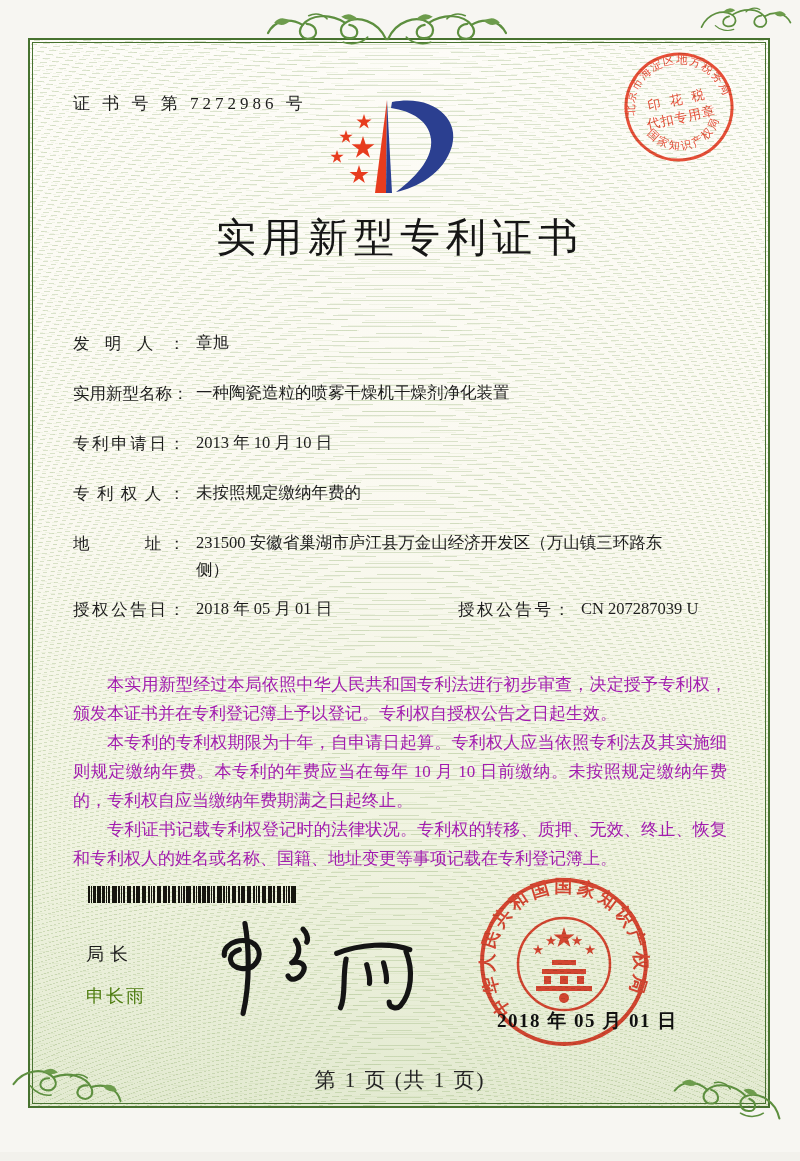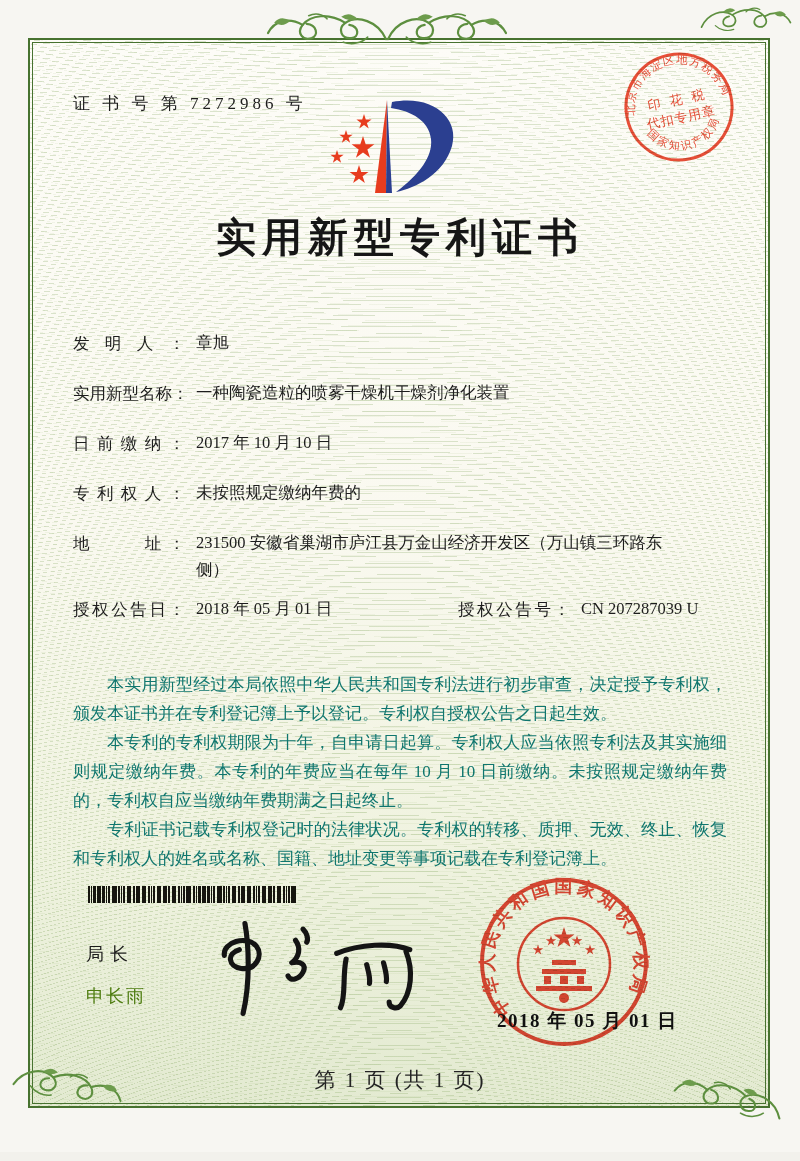--- a/index.html
+++ b/index.html
@@ -25,7 +25,7 @@
   .tax-stamp{position:absolute;left:620px;top:50px;z-index:5;mix-blend-mode:multiply;opacity:.95;}
   .title{
     position:absolute;left:0;top:210px;width:800px;text-align:center;
-    font-size:40px;font-weight:bold;letter-spacing:6px;color:#161616;z-index:4;
+    font-size:40px;font-weight:normal;letter-spacing:6px;color:#161616;z-index:4;
   }
   .fields{position:absolute;left:73px;top:329px;width:660px;font-size:16.5px;z-index:4;}
   .field-row{display:flex;line-height:29px;margin-bottom:21px;position:relative;}

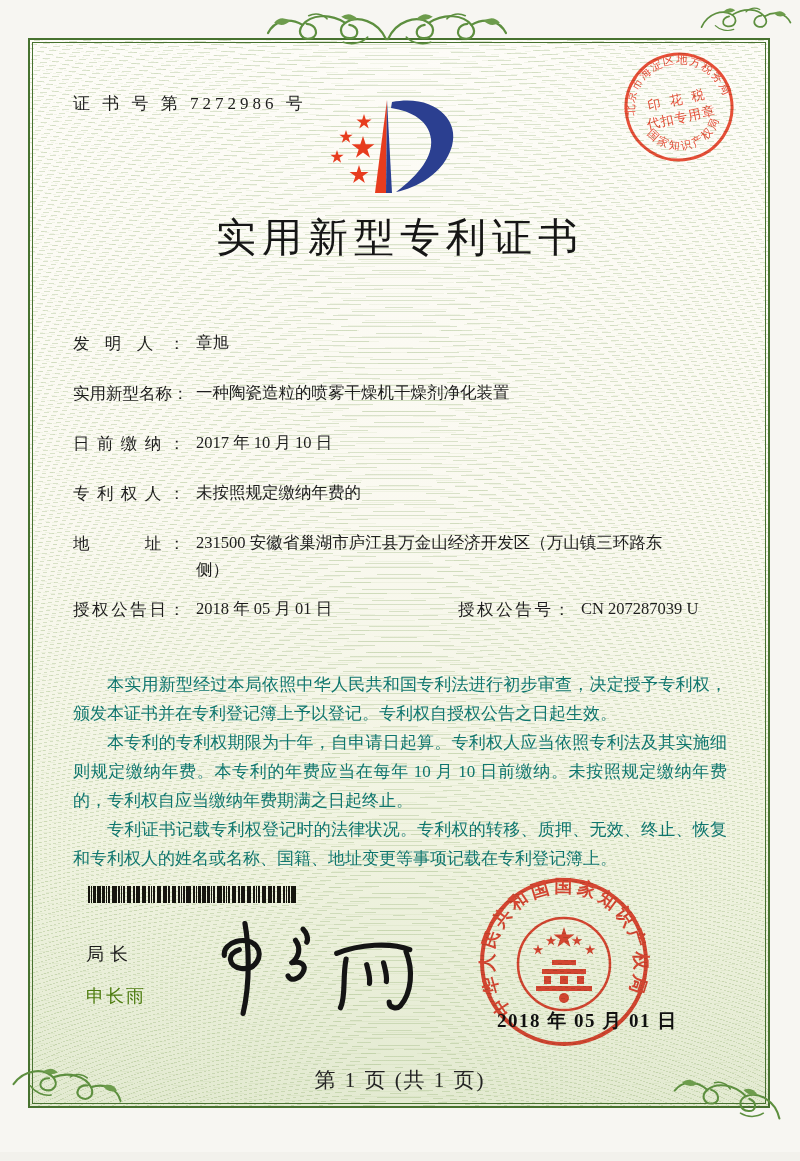--- a/index.html
+++ b/index.html
@@ -135,7 +135,7 @@
       <span class="fvalue">一种陶瓷造粒的喷雾干燥机干燥剂净化装置</span>
     </div>
     <div class="field-row">
-      <span class="flabel">日前缴纳：</span>
+      <span class="flabel">专利申请日：</span>
       <span class="fvalue">2017 年 10 月 10 日</span>
     </div>
     <div class="field-row">

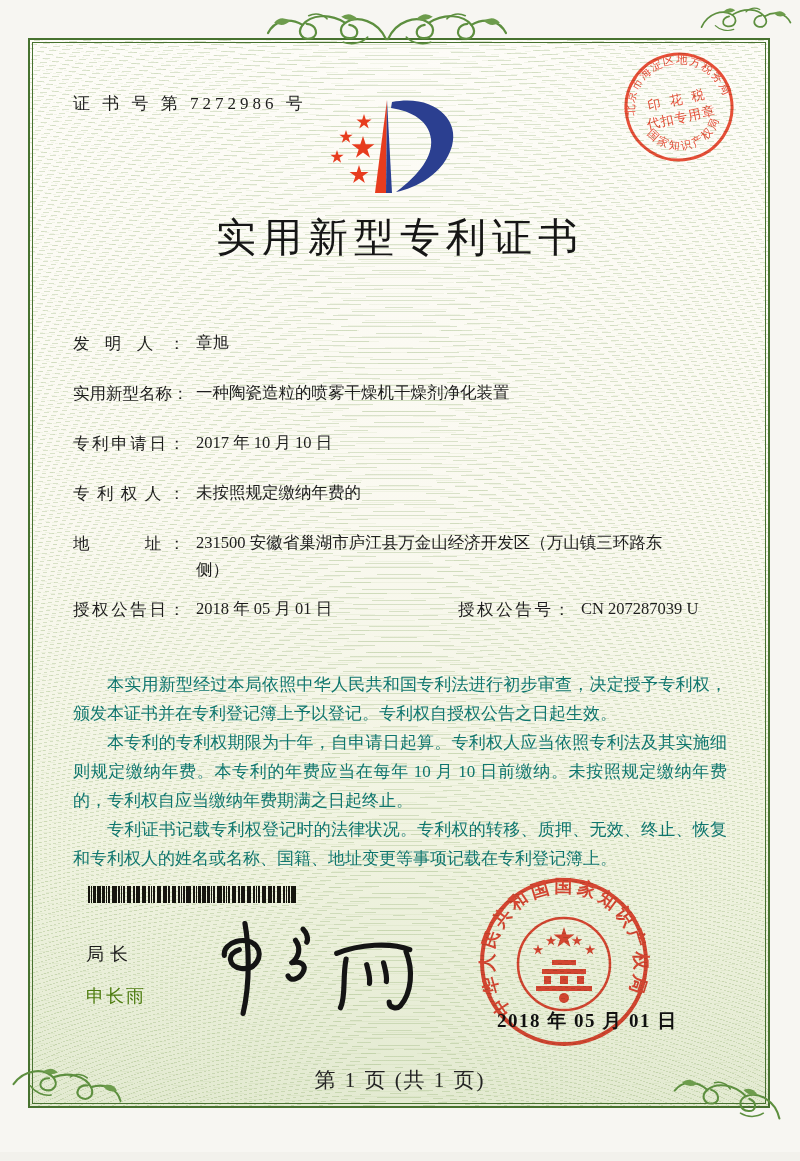--- a/index.html
+++ b/index.html
@@ -136,7 +136,7 @@
     </div>
     <div class="field-row">
       <span class="flabel">专利申请日：</span>
-      <span class="fvalue">2017 年 10 月 10 日</span>
+      <span class="fvalue">2013 年 10 月 10 日</span>
     </div>
     <div class="field-row">
       <span class="flabel">专利权人：</span>

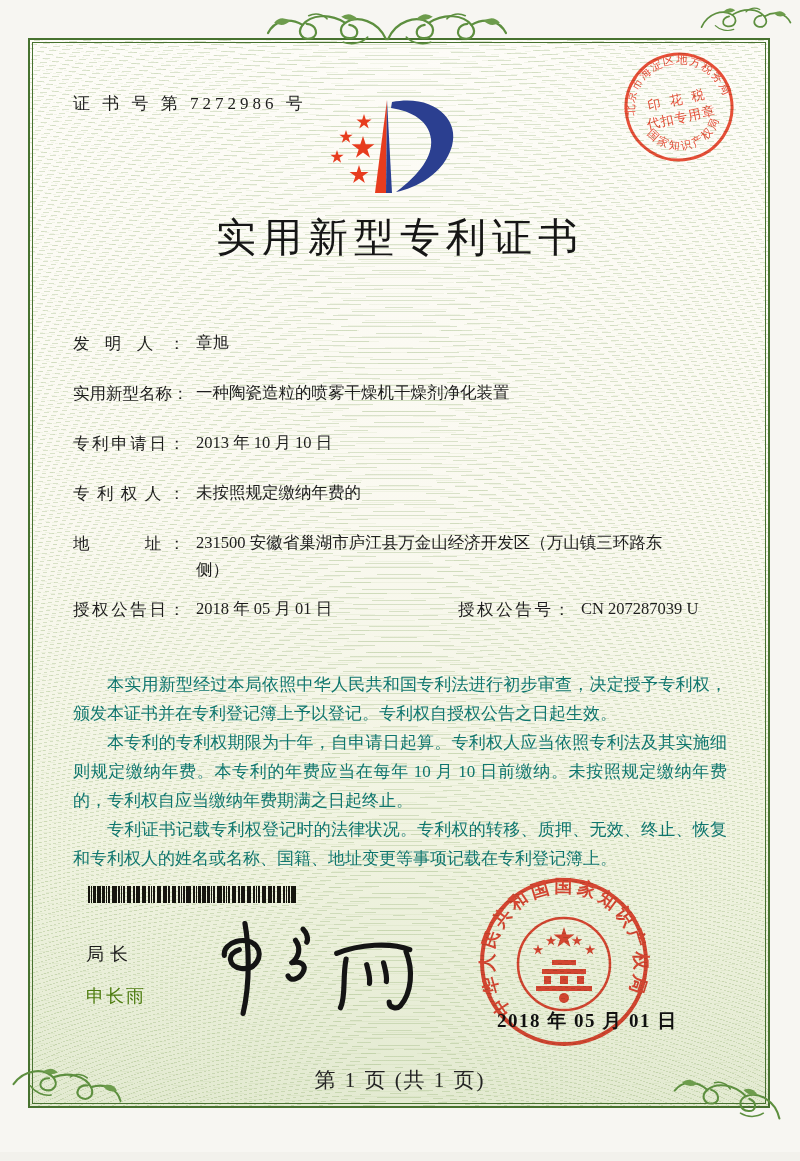--- a/index.html
+++ b/index.html
@@ -34,7 +34,7 @@
   .fvalue{margin-left:11px;max-width:470px;line-height:27px;color:#1d1d1d;}
   .grant-right{position:absolute;left:385px;top:0;display:flex;}
   .paragraphs{position:absolute;left:73px;top:670px;width:654px;z-index:4;}
-  .paragraphs p{margin:0;text-indent:2em;font-size:17px;line-height:29px;text-align:justify;color:#0f766e;}
+  .paragraphs p{margin:0;text-indent:2em;font-size:17px;line-height:29px;text-align:justify;color:#a21caf;}
   .barcode{
     position:absolute;left:88px;top:886px;width:210px;height:17px;z-index:4;
     background:

